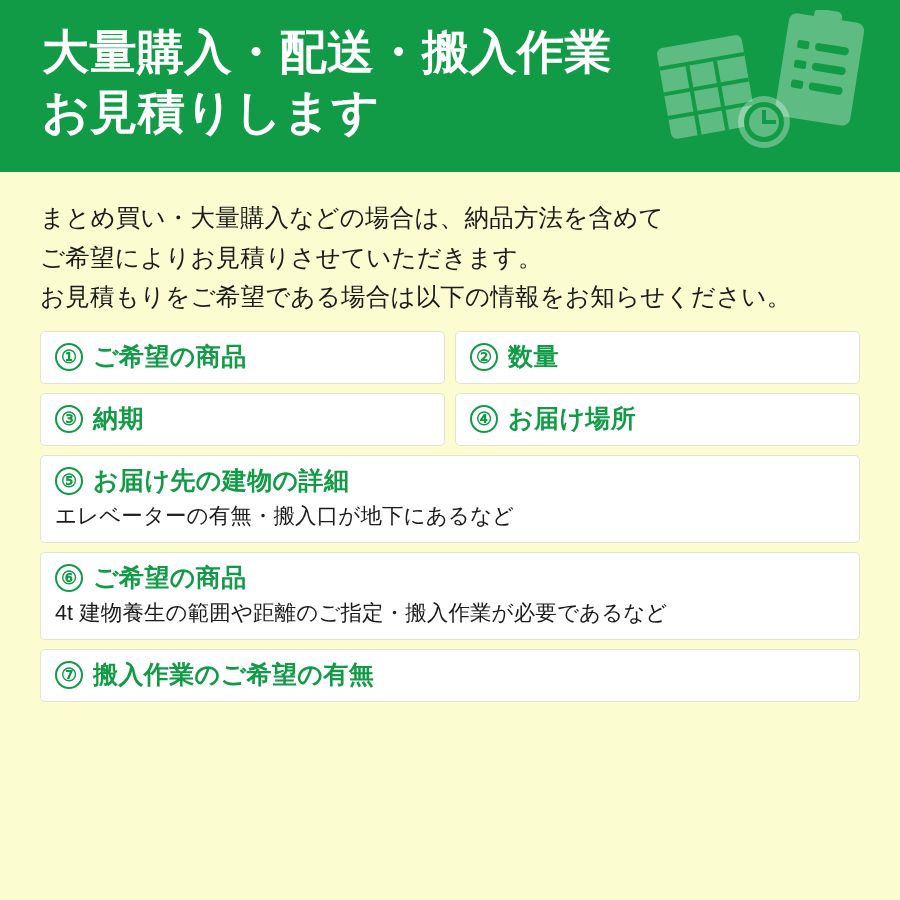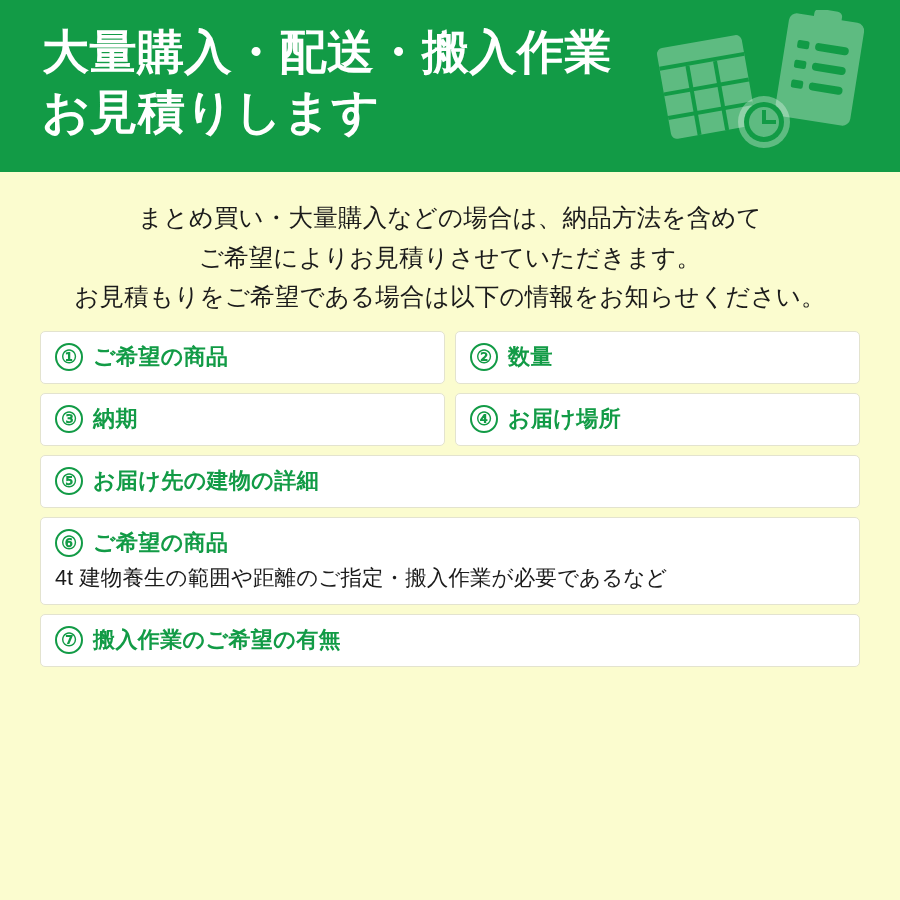--- a/index.html
+++ b/index.html
@@ -61,7 +61,7 @@
     padding: 26px 40px 0 40px;
   }
   .intro {
-    text-align: center;
+    text-align: left;
     color: #1b1b1b;
     font-size: 24.5px;
     line-height: 1.62;

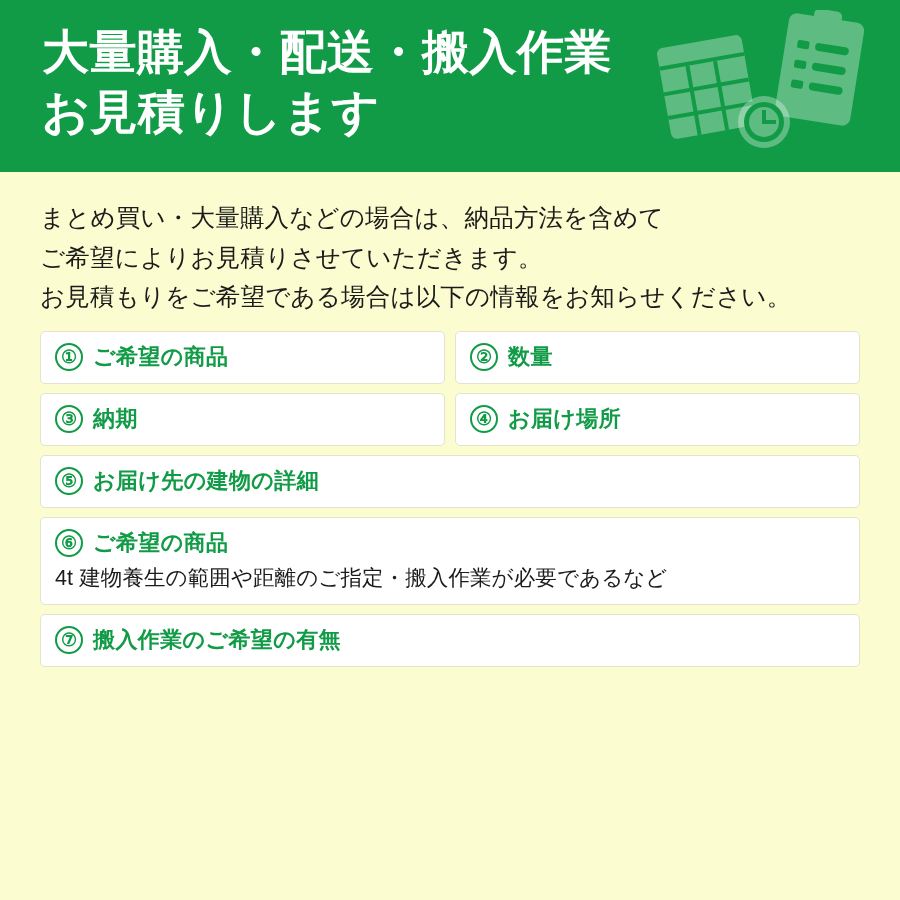--- a/index.html
+++ b/index.html
@@ -110,7 +110,7 @@
   }
   .card-title {
     color: #129b46;
-    font-size: 22px;
+    font-size: 25px;
     font-weight: bold;
     letter-spacing: 0.4px;
     line-height: 1.1;

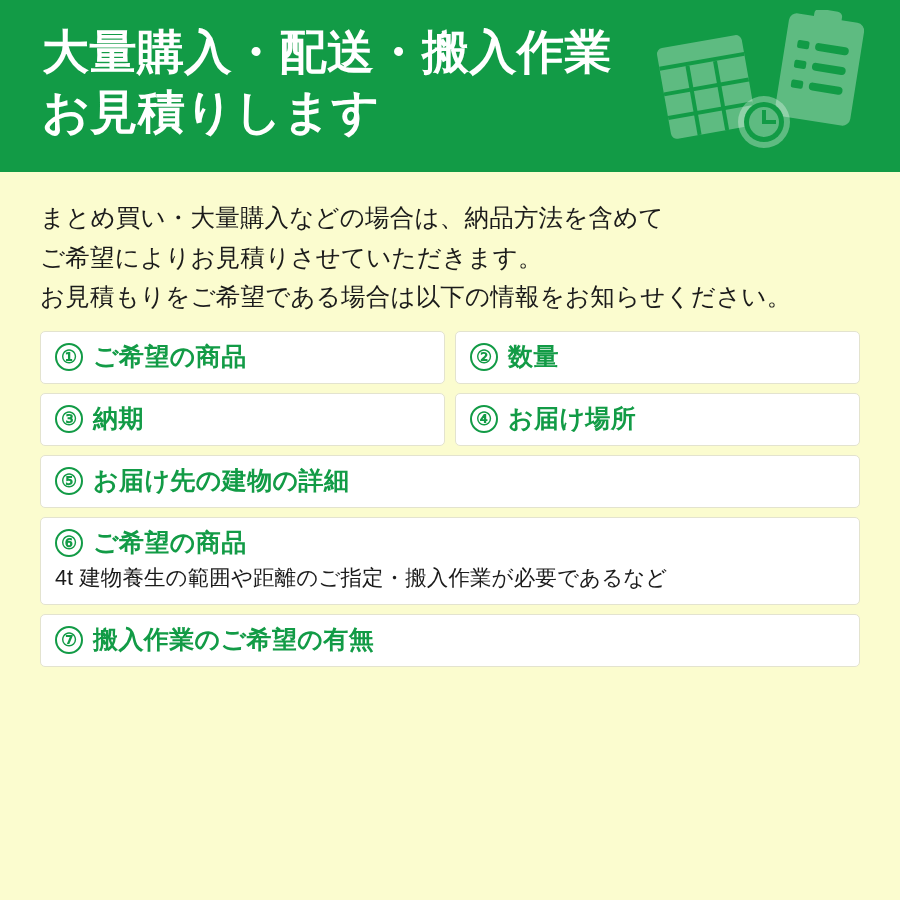--- a/index.html
+++ b/index.html
@@ -217,6 +217,7 @@
           <div class="num">⑤</div>
           <div class="card-title">お届け先の建物の詳細</div>
         </div>
+        <div class="card-note">エレベーターの有無・搬入口が地下にあるなど</div>
       </div>
 
       <div class="card full">

